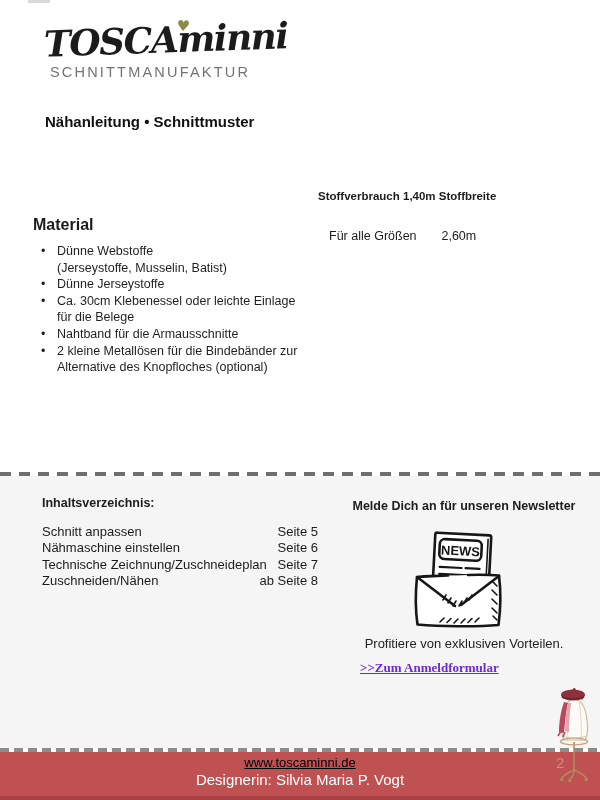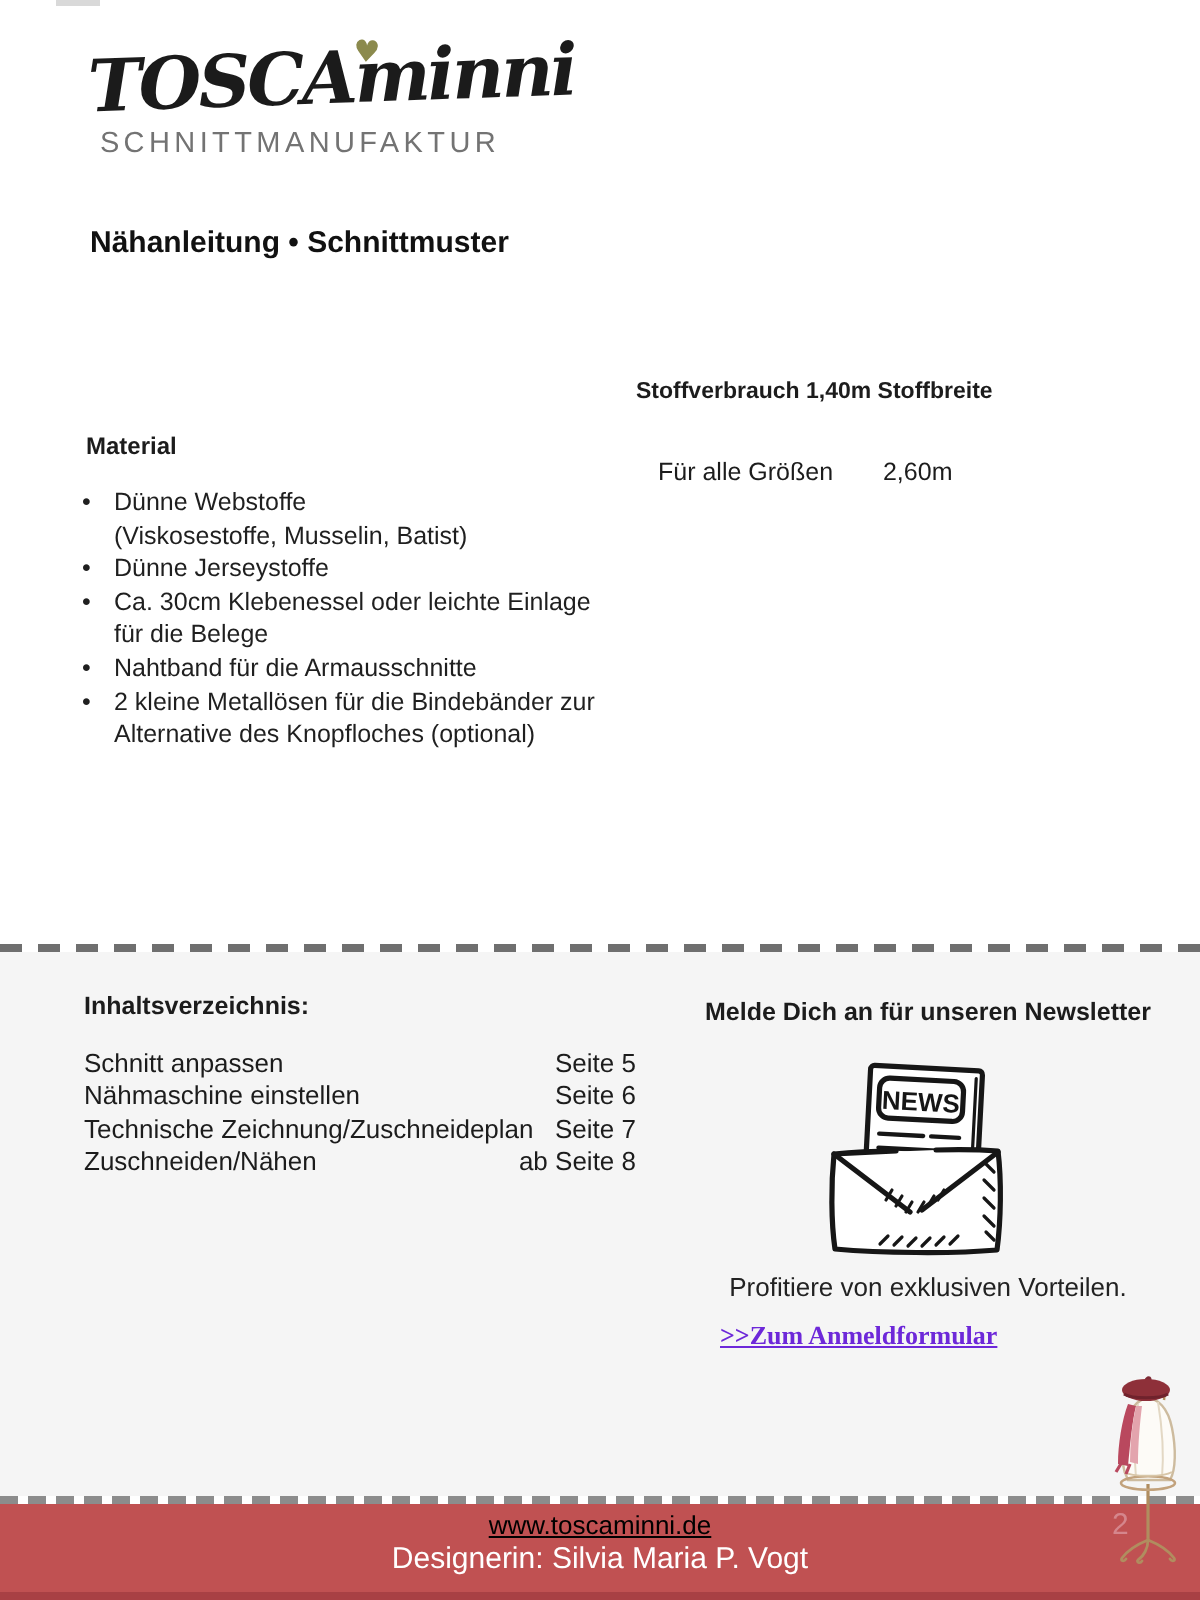--- a/index.html
+++ b/index.html
@@ -28,7 +28,7 @@
 
   
   .shopping-heading { position:absolute; left:38px; top:190px; font-size:11.5px; font-weight:700; }
-  .material-heading { position:absolute; left:43px; top:216px; font-size:12px; font-weight:700; }
+  .material-heading { position:absolute; left:33px; top:216px; font-size:16px; font-weight:700; }
   .material-list { position:absolute; left:40px; top:243px; width:282px; list-style:none; }
   .material-list li {
     position:relative; padding-left:17px; font-size:12.5px; line-height:16.6px;

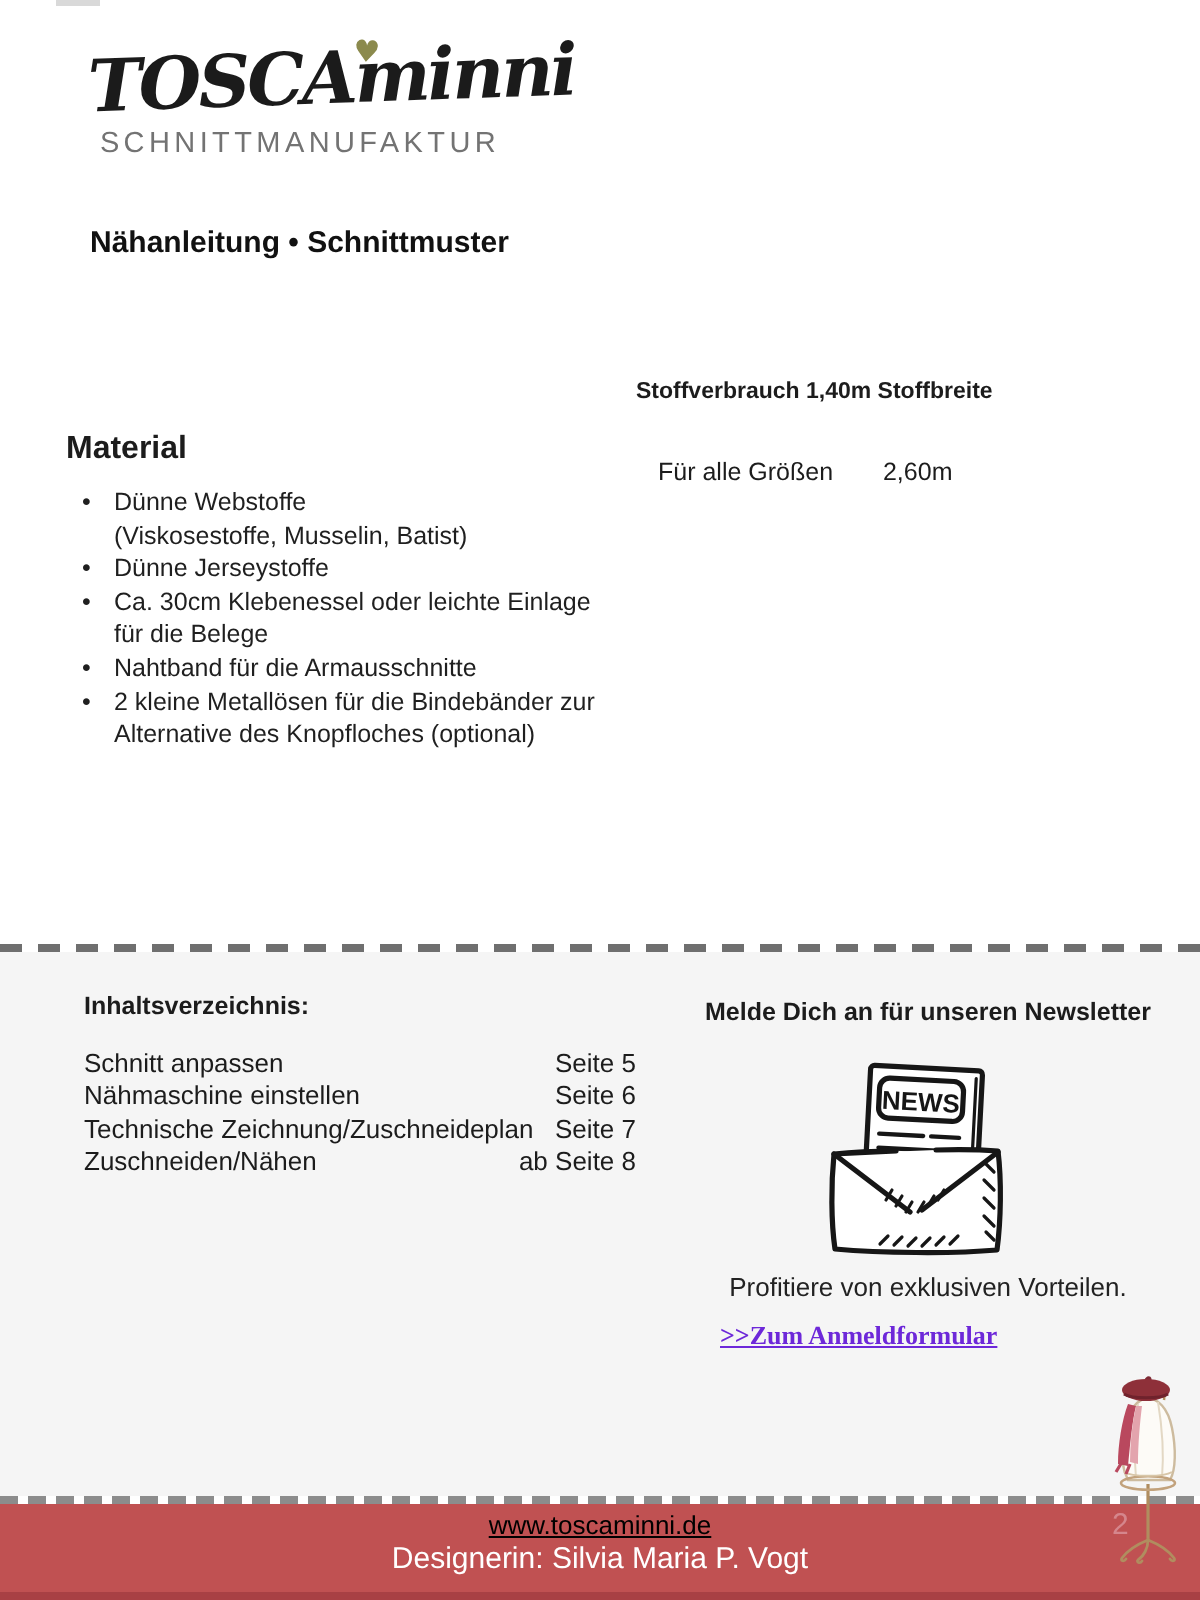--- a/index.html
+++ b/index.html
@@ -98,7 +98,7 @@
   <div class="material-heading">Material</div>
   <ul class="material-list">
     <li>Dünne Webstoffe
-(Viskosestoffe, Musselin, Batist)</li>
+(Jerseystoffe, Musselin, Batist)</li>
     <li>Dünne Jerseystoffe</li>
     <li>Ca. 30cm Klebenessel oder leichte Einlage
 für die Belege</li>

